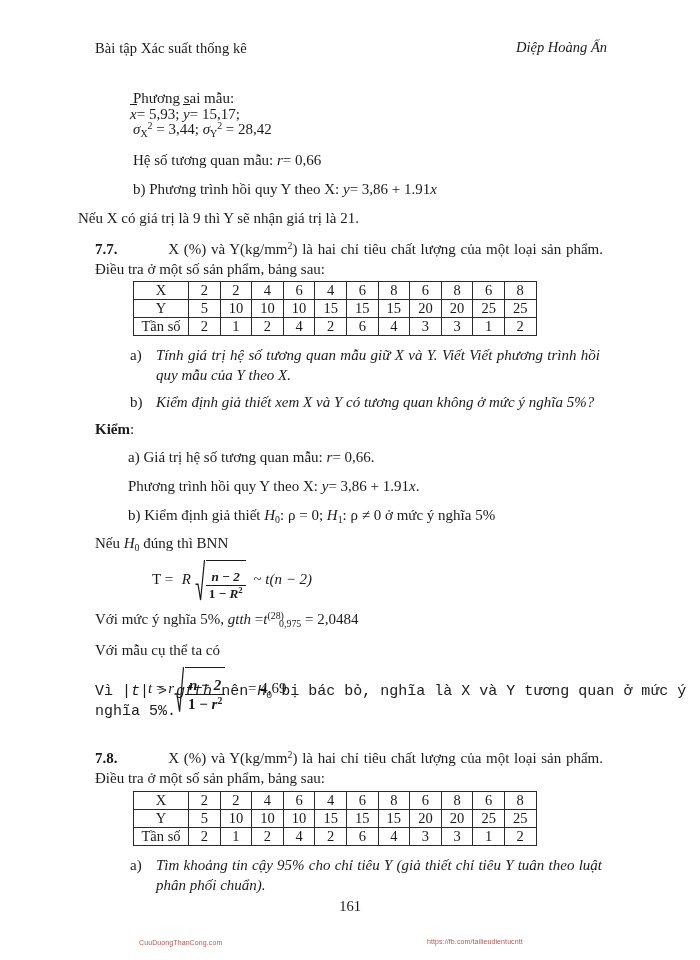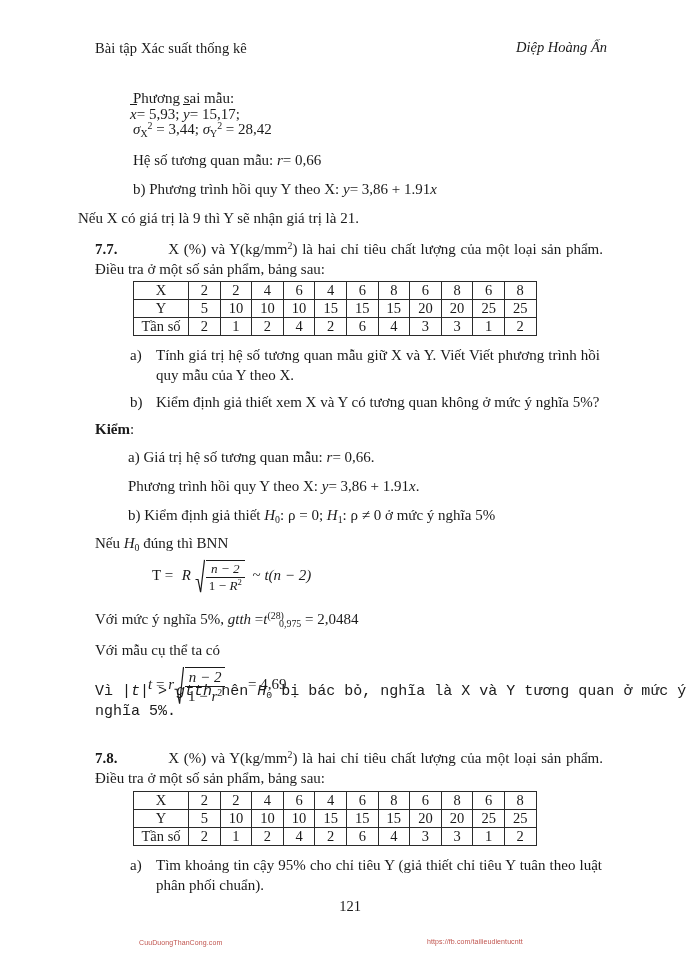--- a/index.html
+++ b/index.html
@@ -71,7 +71,7 @@
     line-height: 1.36;
   }
   .li .mark { position: absolute; left: 0; }
-  .li .body { display: block; margin-left: 26px; }
+  .li .body { display: block; margin-left: 26px; font-style: italic; }
 
   
   table.data {

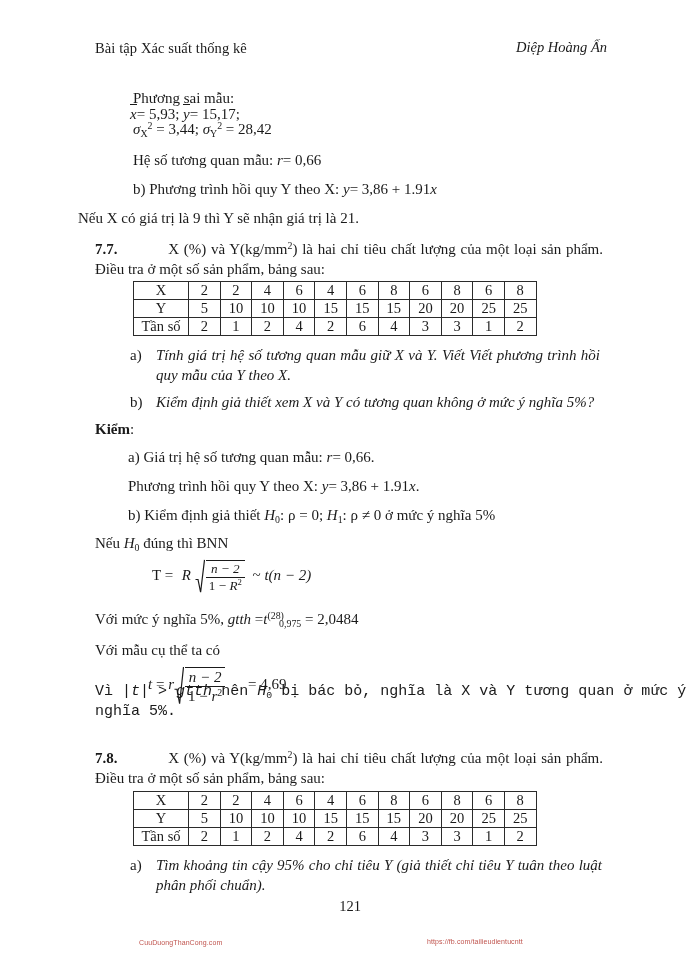--- a/index.html
+++ b/index.html
@@ -110,7 +110,8 @@
   .radical > .bar {
     display: inline-block;
     border-top: 1.1px solid #1a1a1a;
-    padding-top: 1px;
+    padding-top: 9px;
+    font-weight: bold;
   }
   .radical > .sign {
     position: absolute;

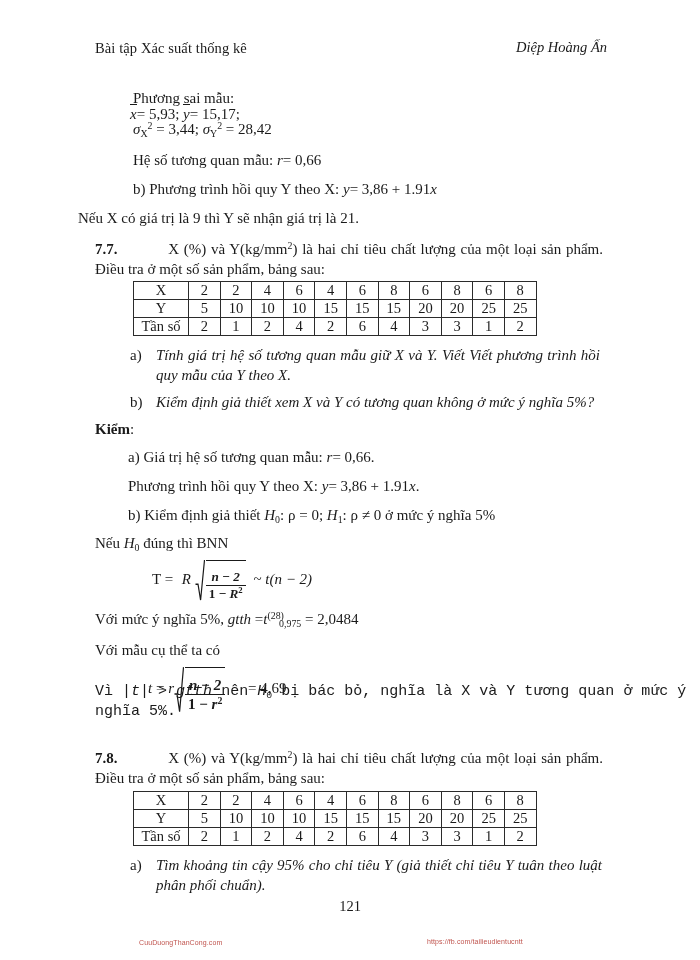--- a/index.html
+++ b/index.html
@@ -375,7 +375,7 @@
     <span class="body" style="text-align:justify;">Tìm khoảng tin cậy 95% cho chỉ tiêu Y (giả thiết chỉ tiêu Y tuân theo luật phân phối chuẩn).</span>
   </div>
 
-  <div class="abs page-num" style="top:898px;">121</div>
+  <div class="abs page-num" style="top:898px;">161</div>
 
   <div class="abs wm wm-left">CuuDuongThanCong.com</div>
   <div class="abs wm wm-right">https://fb.com/tailieudientucntt</div>

